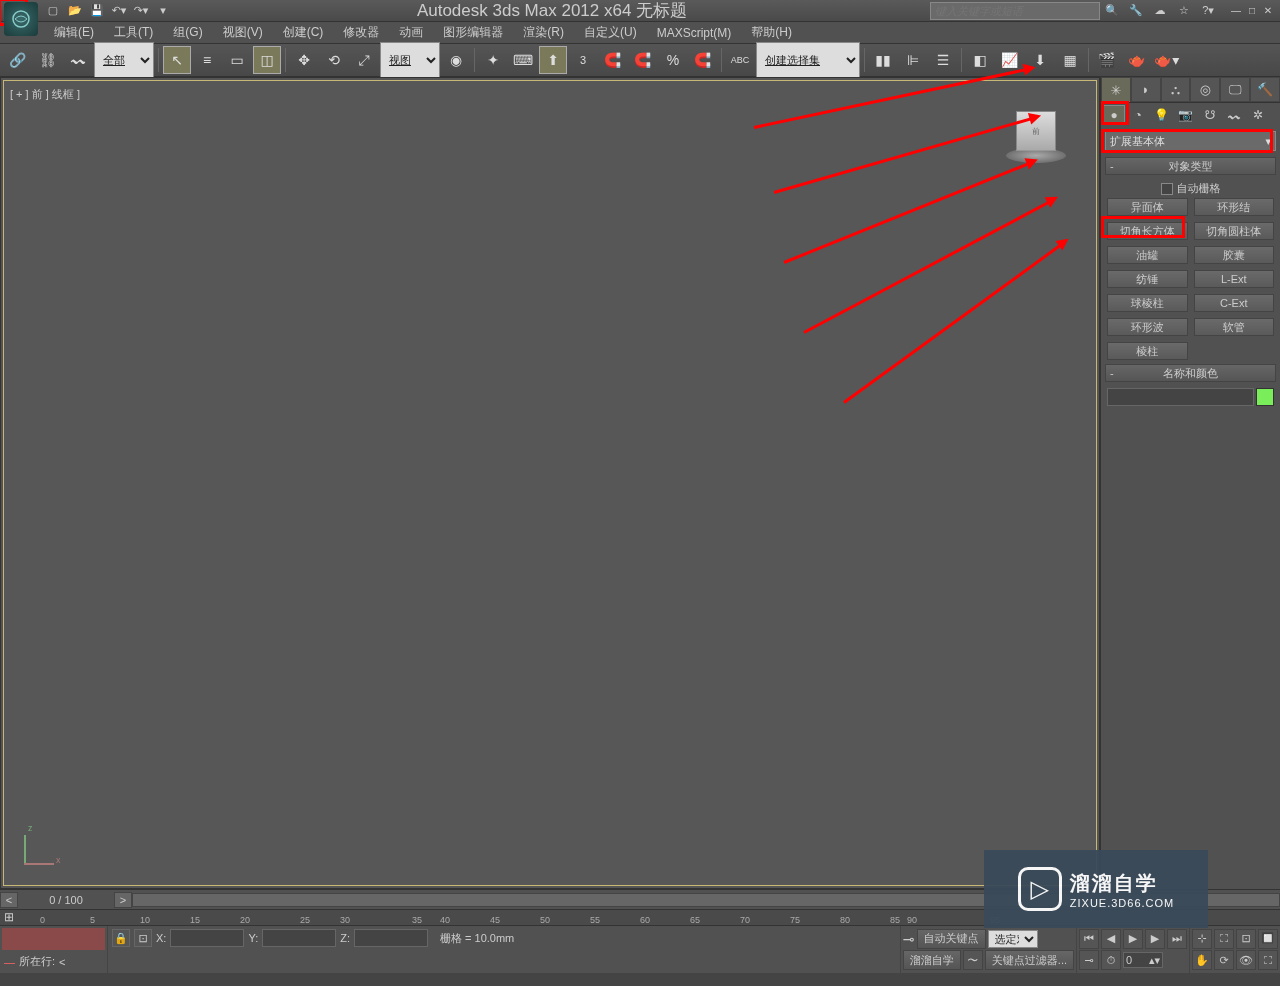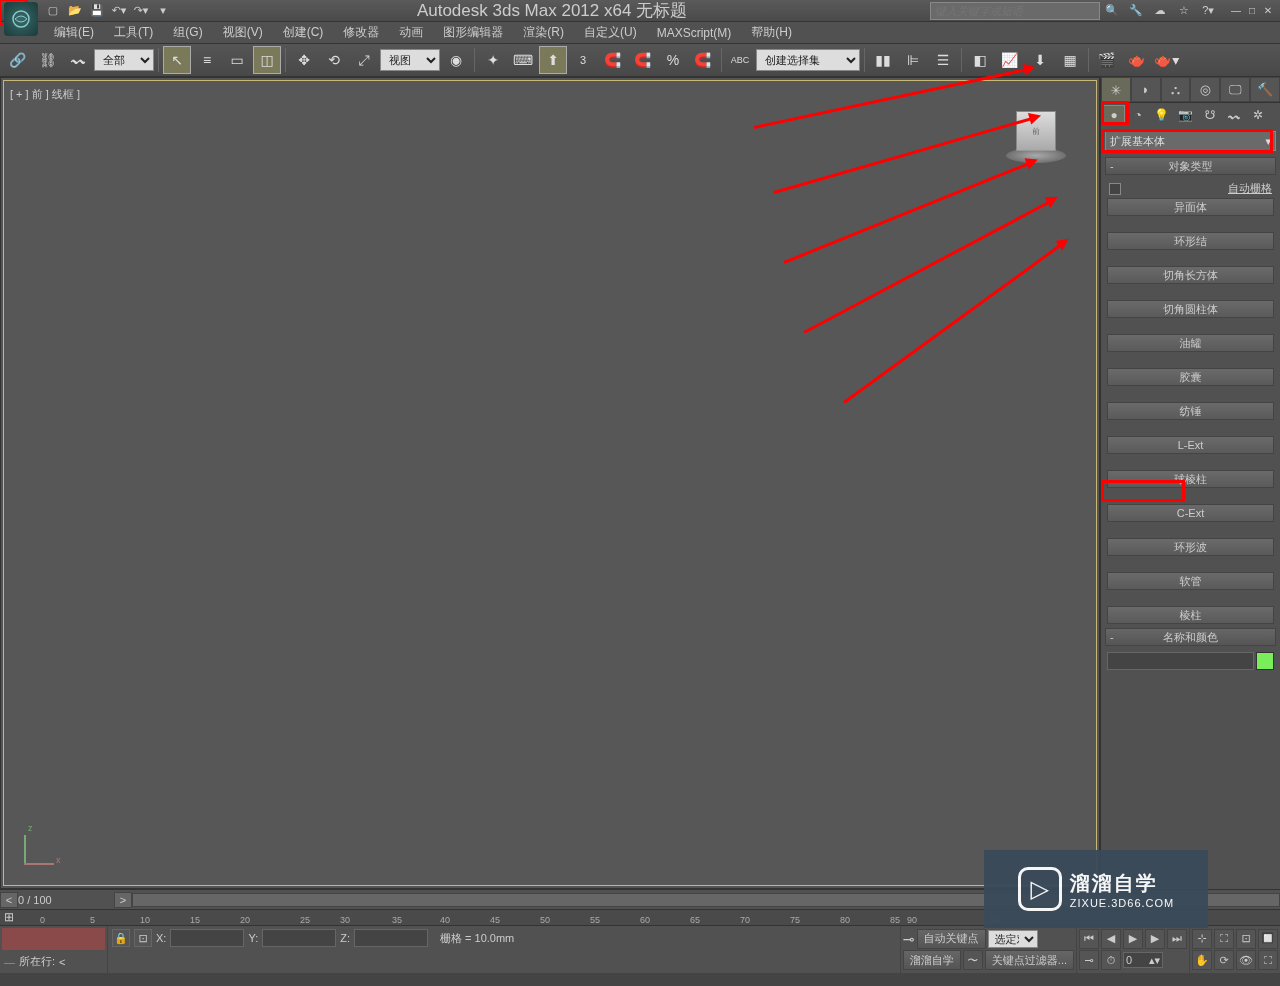--- a/index.html
+++ b/index.html
@@ -24,7 +24,7 @@
 .tool-btn { width: 28px; height: 28px; display: flex; align-items: center; justify-content: center; cursor: pointer; border: 1px solid transparent; font-size: 14px; color: #ddd; }
 .tool-btn.active { background: #7a7a5a; border: 1px solid #aaa; }
 .tool-sep { width: 1px; height: 24px; background: #666; margin: 0 2px; }
-.tool-dropdown { height: 22px; background: #ddd; color: #222; border: 1px solid #888; padding: 0 4px; }
+.tool-dropdown { height: 36px; background: #ddd; color: #222; border: 1px solid #888; padding: 0 4px; text-decoration: underline; }
 
 
 .content { display: flex; height: 812px; }

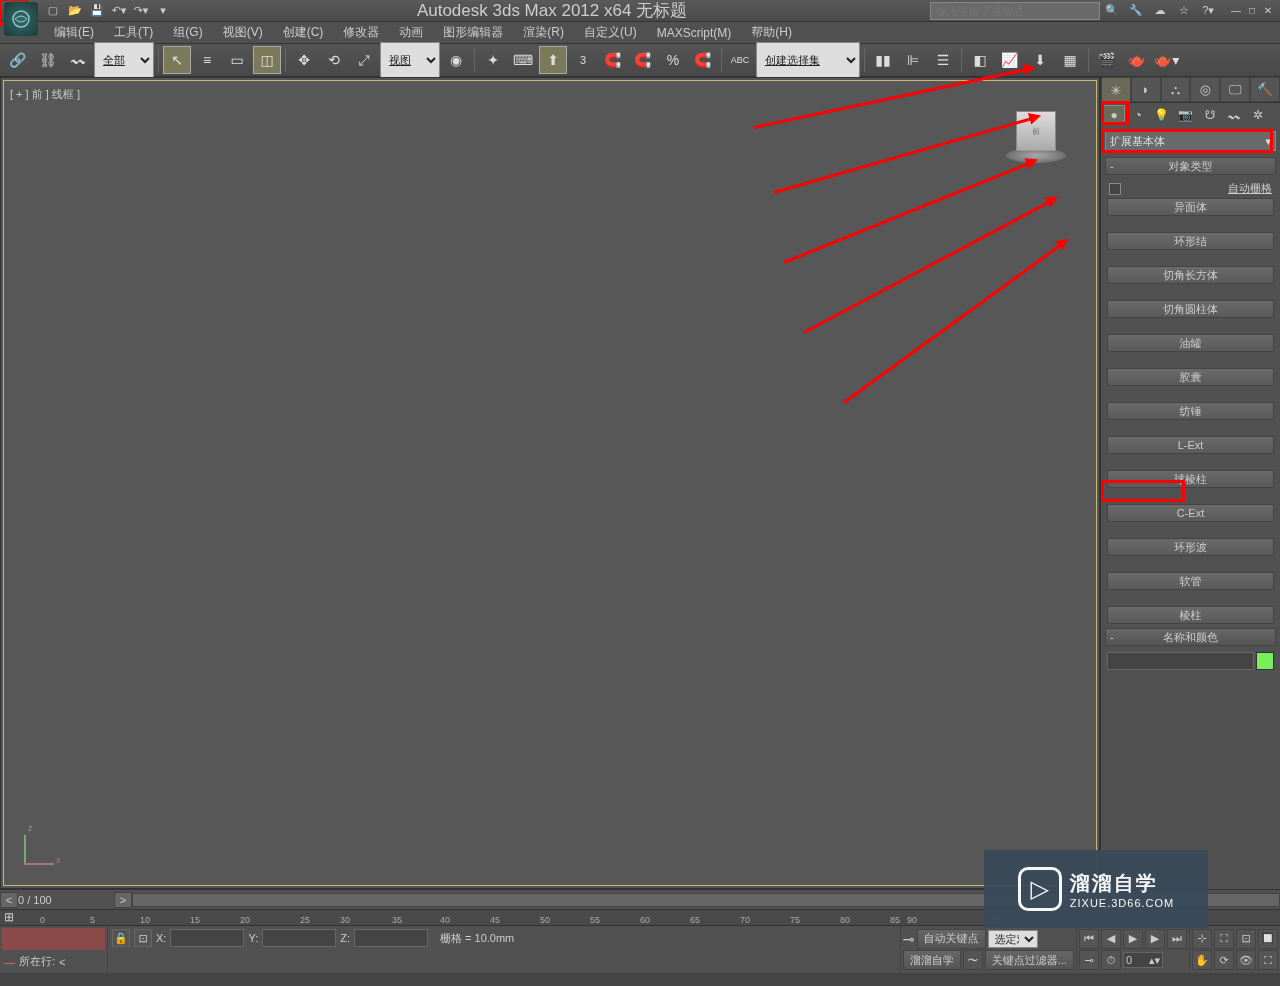--- a/index.html
+++ b/index.html
@@ -57,7 +57,7 @@
 .rollout-header { height: 18px; background: linear-gradient(#666, #555); border: 1px solid #444; display: flex; align-items: center; justify-content: center; margin: 2px 4px; position: relative; }
 .rollout-header .minus { position: absolute; left: 4px; }
 .rollout-body { padding: 2px 6px; }
-.checkbox-row { display: flex; align-items: center; justify-content: space-between; padding: 2px; gap: 4px; text-decoration: underline; }
+.checkbox-row { display: flex; align-items: center; justify-content: center; padding: 2px; gap: 4px; }
 .checkbox { width: 12px; height: 12px; border: 1px solid #888; background: #444; }
 .obj-grid { display: grid; grid-template-columns: 1fr; gap: 16px; }
 .obj-btn { height: 18px; background: linear-gradient(#6a6a6a, #5a5a5a); border: 1px solid #444; display: flex; align-items: center; justify-content: center; cursor: pointer; font-size: 11px; }

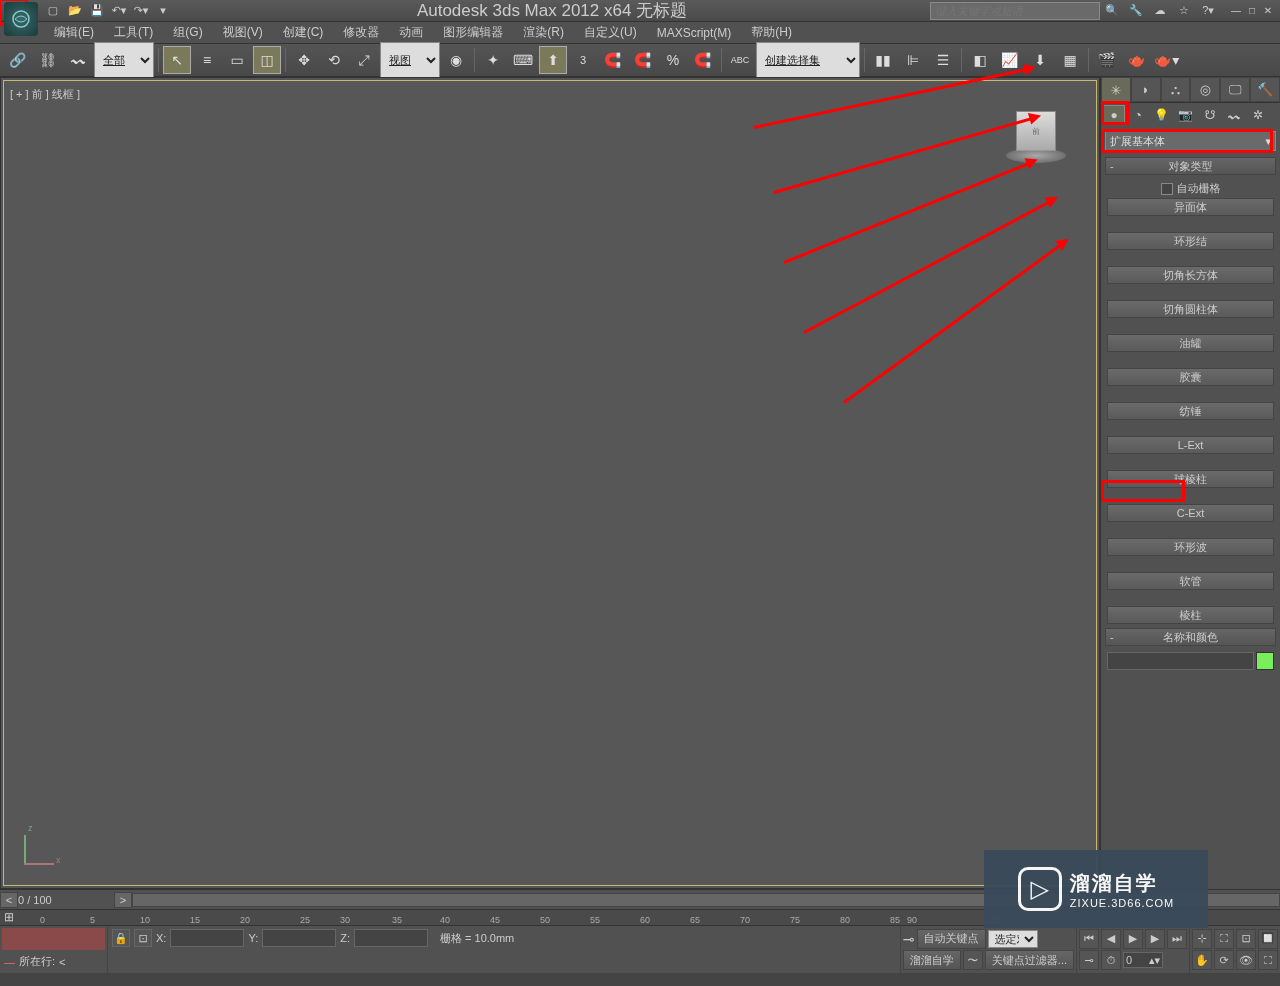--- a/index.html
+++ b/index.html
@@ -59,7 +59,7 @@
 .rollout-body { padding: 2px 6px; }
 .checkbox-row { display: flex; align-items: center; justify-content: center; padding: 2px; gap: 4px; }
 .checkbox { width: 12px; height: 12px; border: 1px solid #888; background: #444; }
-.obj-grid { display: grid; grid-template-columns: 1fr; gap: 16px; }
+.obj-grid { display: grid; grid-template-columns: 1fr 1fr; gap: 6px; }
 .obj-btn { height: 18px; background: linear-gradient(#6a6a6a, #5a5a5a); border: 1px solid #444; display: flex; align-items: center; justify-content: center; cursor: pointer; font-size: 11px; }
 .name-input { height: 18px; background: #444; border: 1px solid #666; flex: 1; }
 .color-swatch { width: 18px; height: 18px; background: #7aee5a; border: 1px solid #333; }

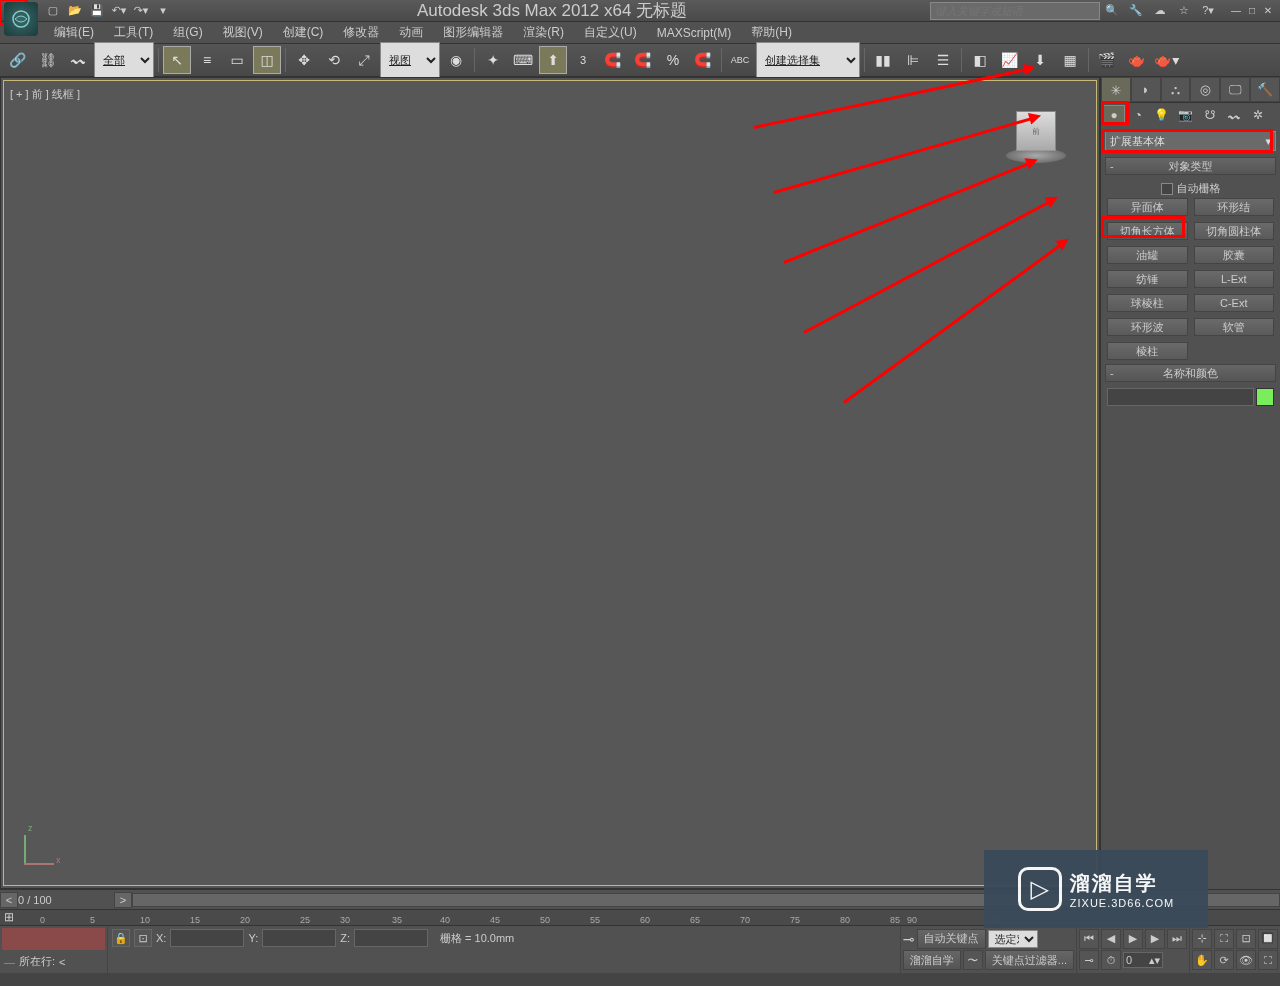--- a/index.html
+++ b/index.html
@@ -68,7 +68,7 @@
 
 .timeline-area { height: 20px; background: #515151; display: flex; align-items: center; border-top: 1px solid #333; }
 .time-nav { width: 18px; height: 16px; background: #666; border: 1px solid #444; display: flex; align-items: center; justify-content: center; cursor: pointer; }
-.time-display { width: 96px; }
+.time-display { width: 96px; text-align: center; }
 .time-slider-track { flex: 1; height: 14px; background: #666; border: 1px solid #444; }
 
 .ruler { height: 16px; background: #4a4a4a; display: flex; align-items: flex-end; position: relative; border-top: 1px solid #333; padding-left: 40px; }

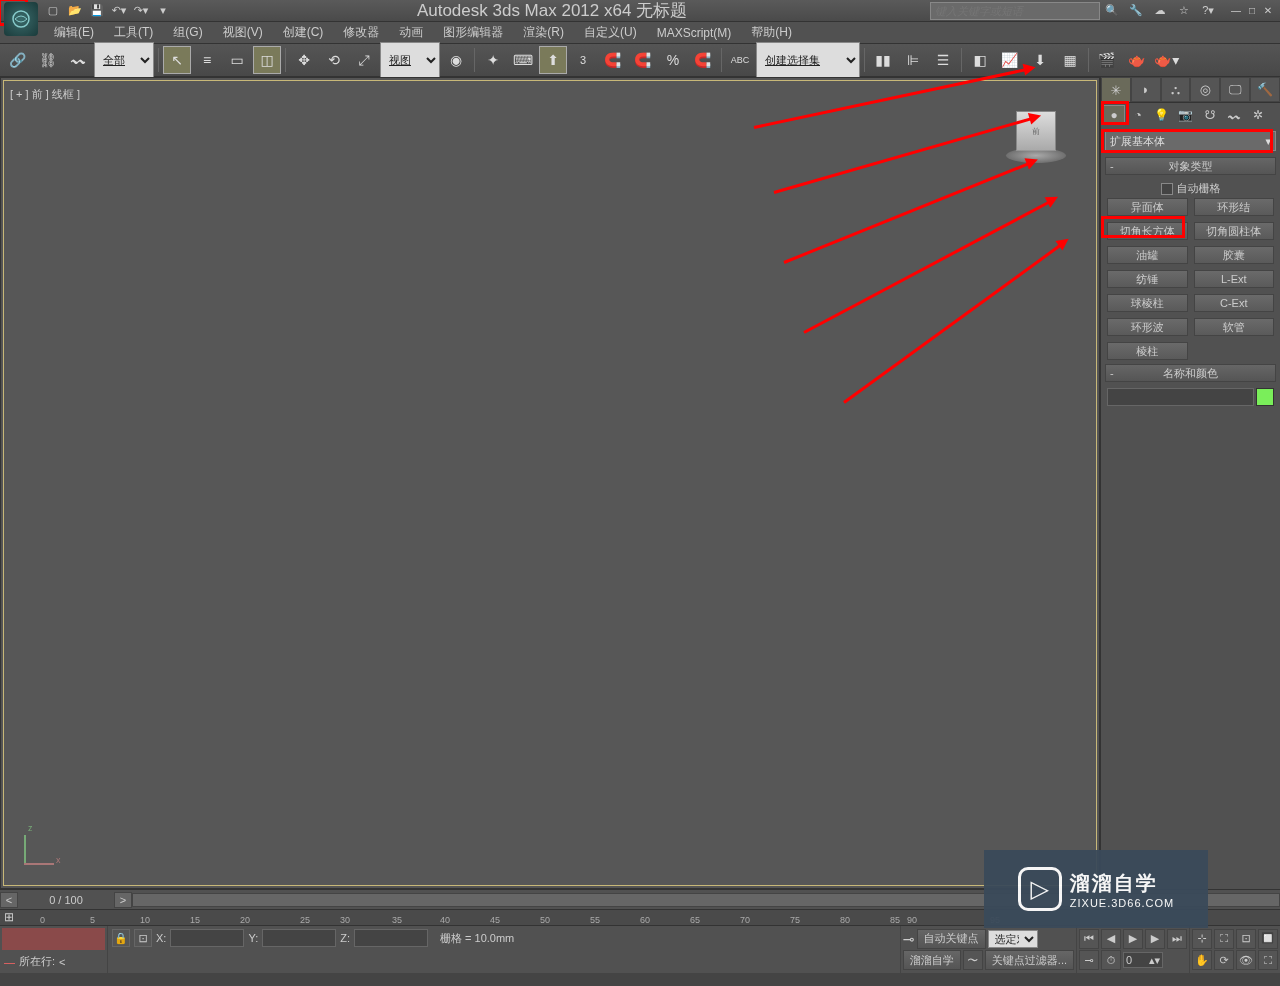--- a/index.html
+++ b/index.html
@@ -298,7 +298,7 @@
     <span class="ruler-mark" style="left: 240px;">20</span>
     <span class="ruler-mark" style="left: 290px; margin-left: 10px;">25</span>
     <span class="ruler-mark" style="left: 340px;">30</span>
-    <span class="ruler-mark" style="left: 392px;">35</span>
+    <span class="ruler-mark" style="left: 412px;">35</span>
     <span class="ruler-mark" style="left: 440px;">40</span>
     <span class="ruler-mark" style="left: 490px;">45</span>
     <span class="ruler-mark" style="left: 540px;">50</span>

